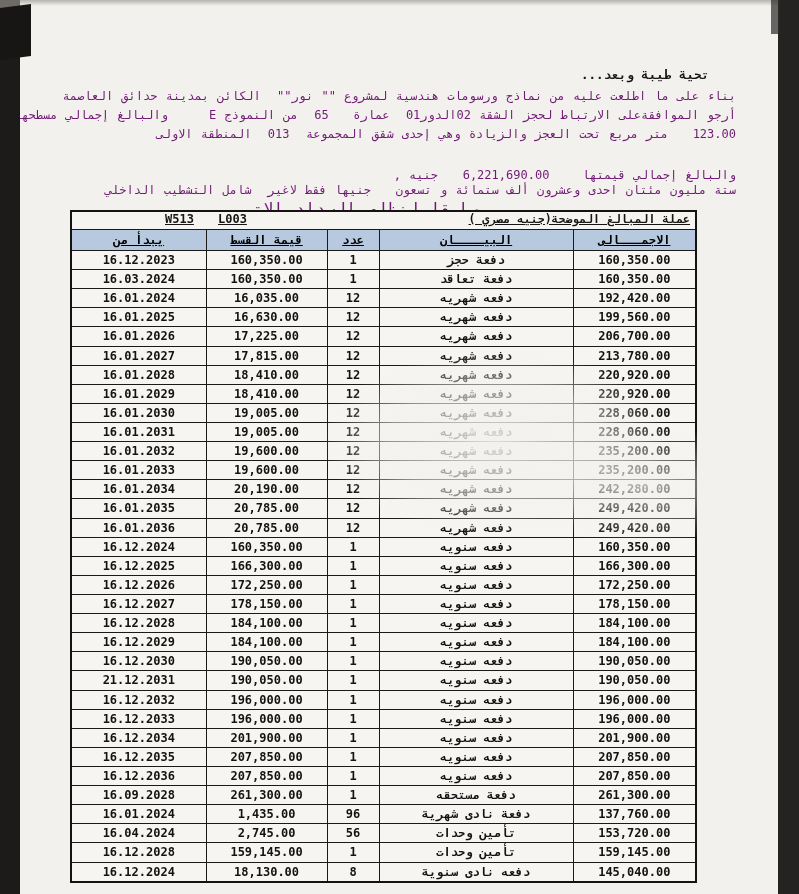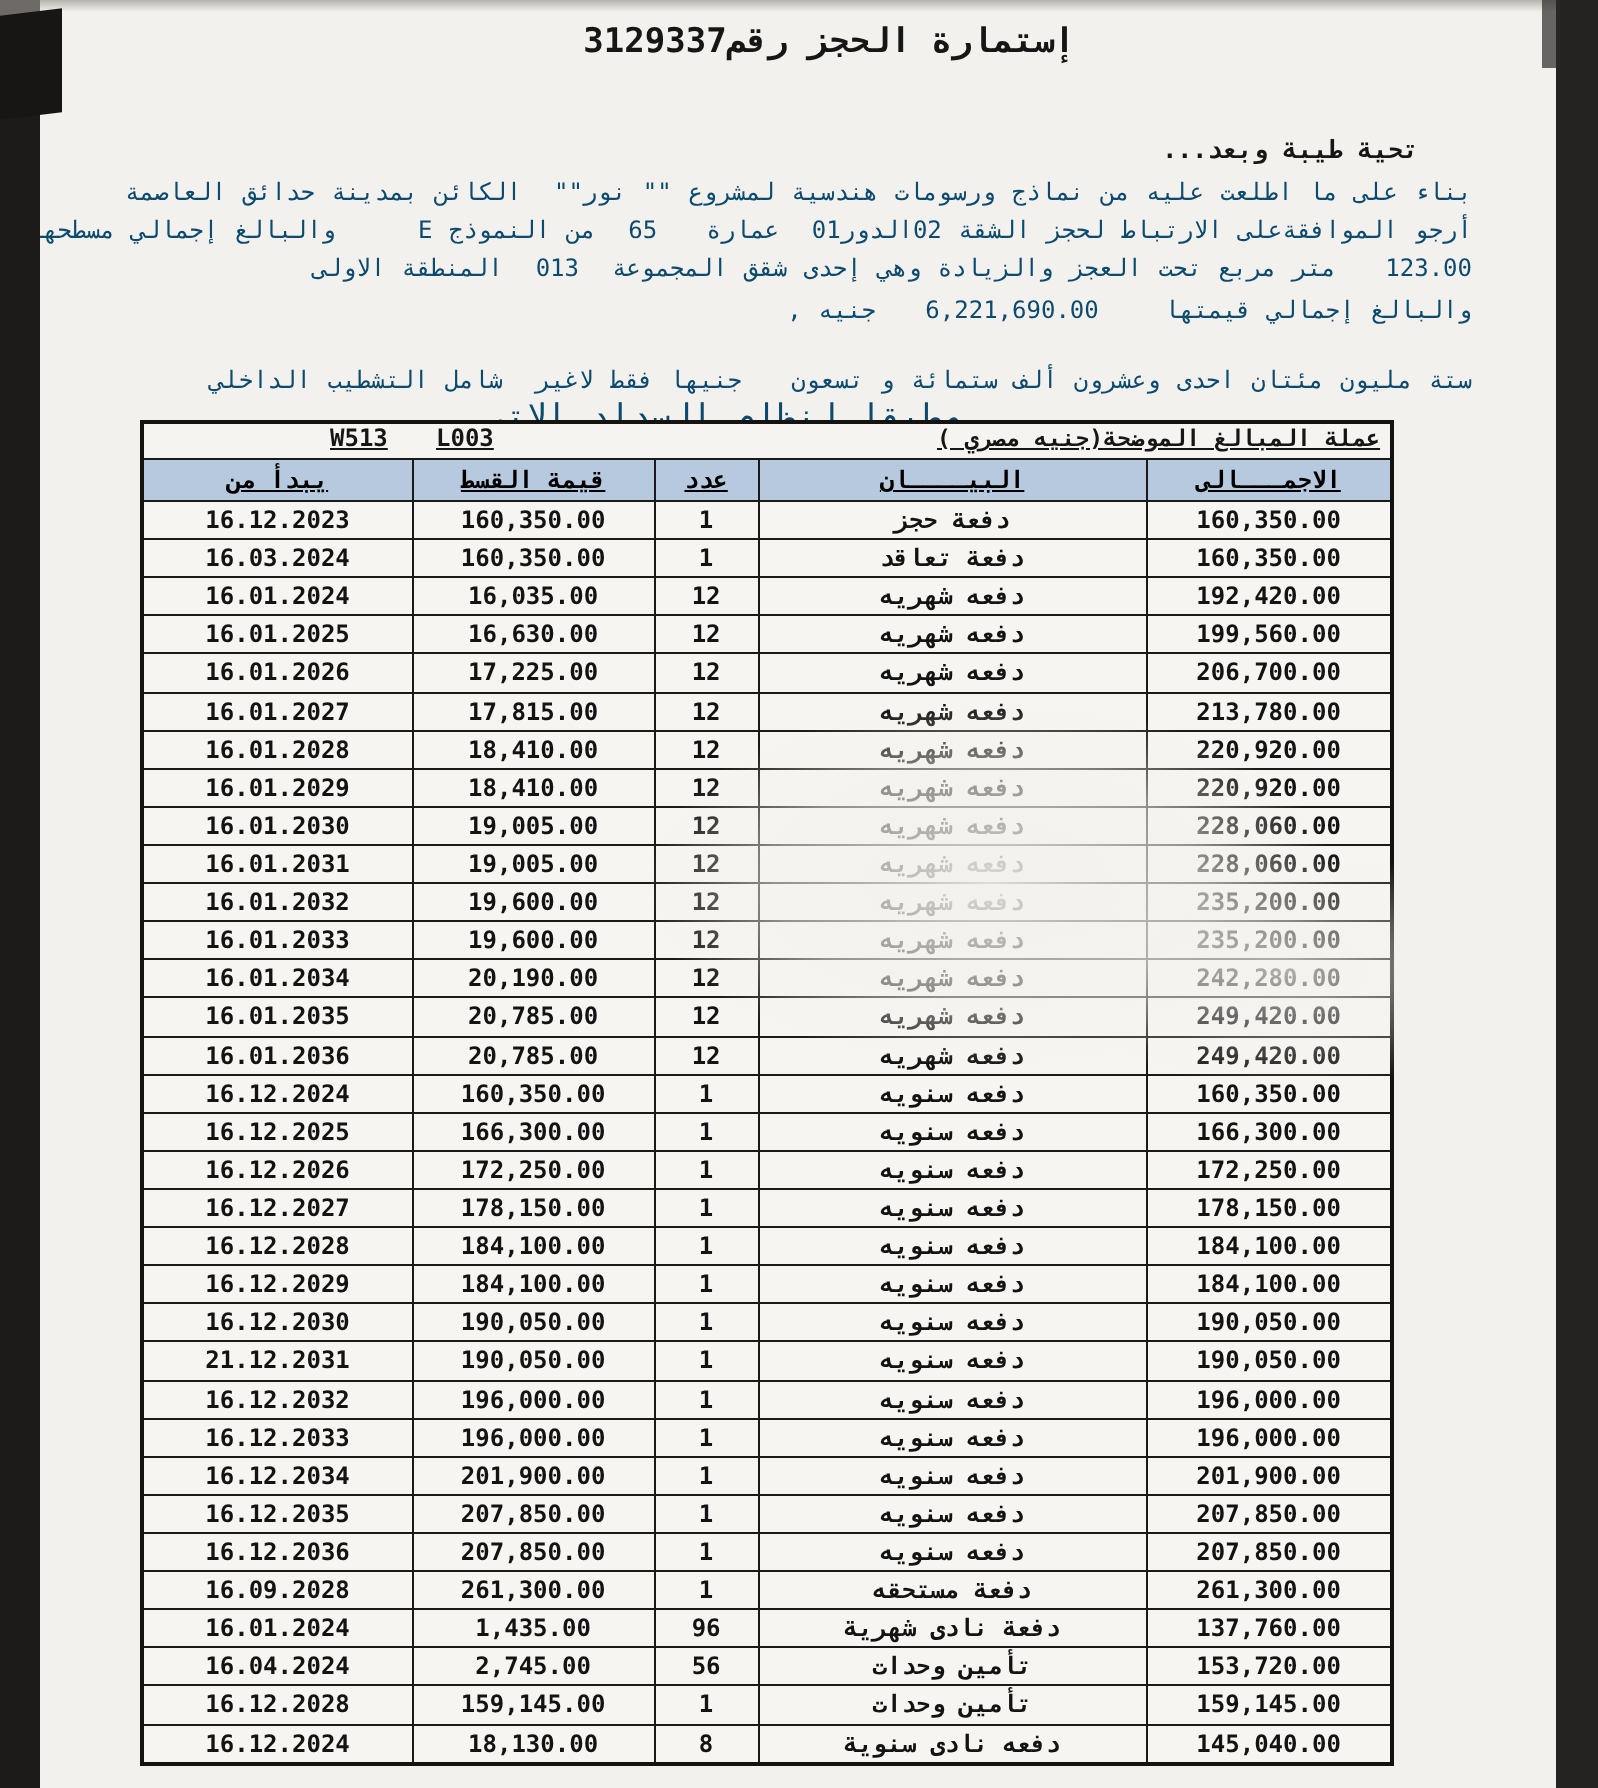--- a/index.html
+++ b/index.html
@@ -66,7 +66,6 @@
   <div class="blotch-tl"></div>
   <div class="blotch-tr"></div>
 
-  <div class="title">إستمارة الحجز رقم3129337</div>
 
   <div class="sal2">تحية طيبة وبعد...</div>
 

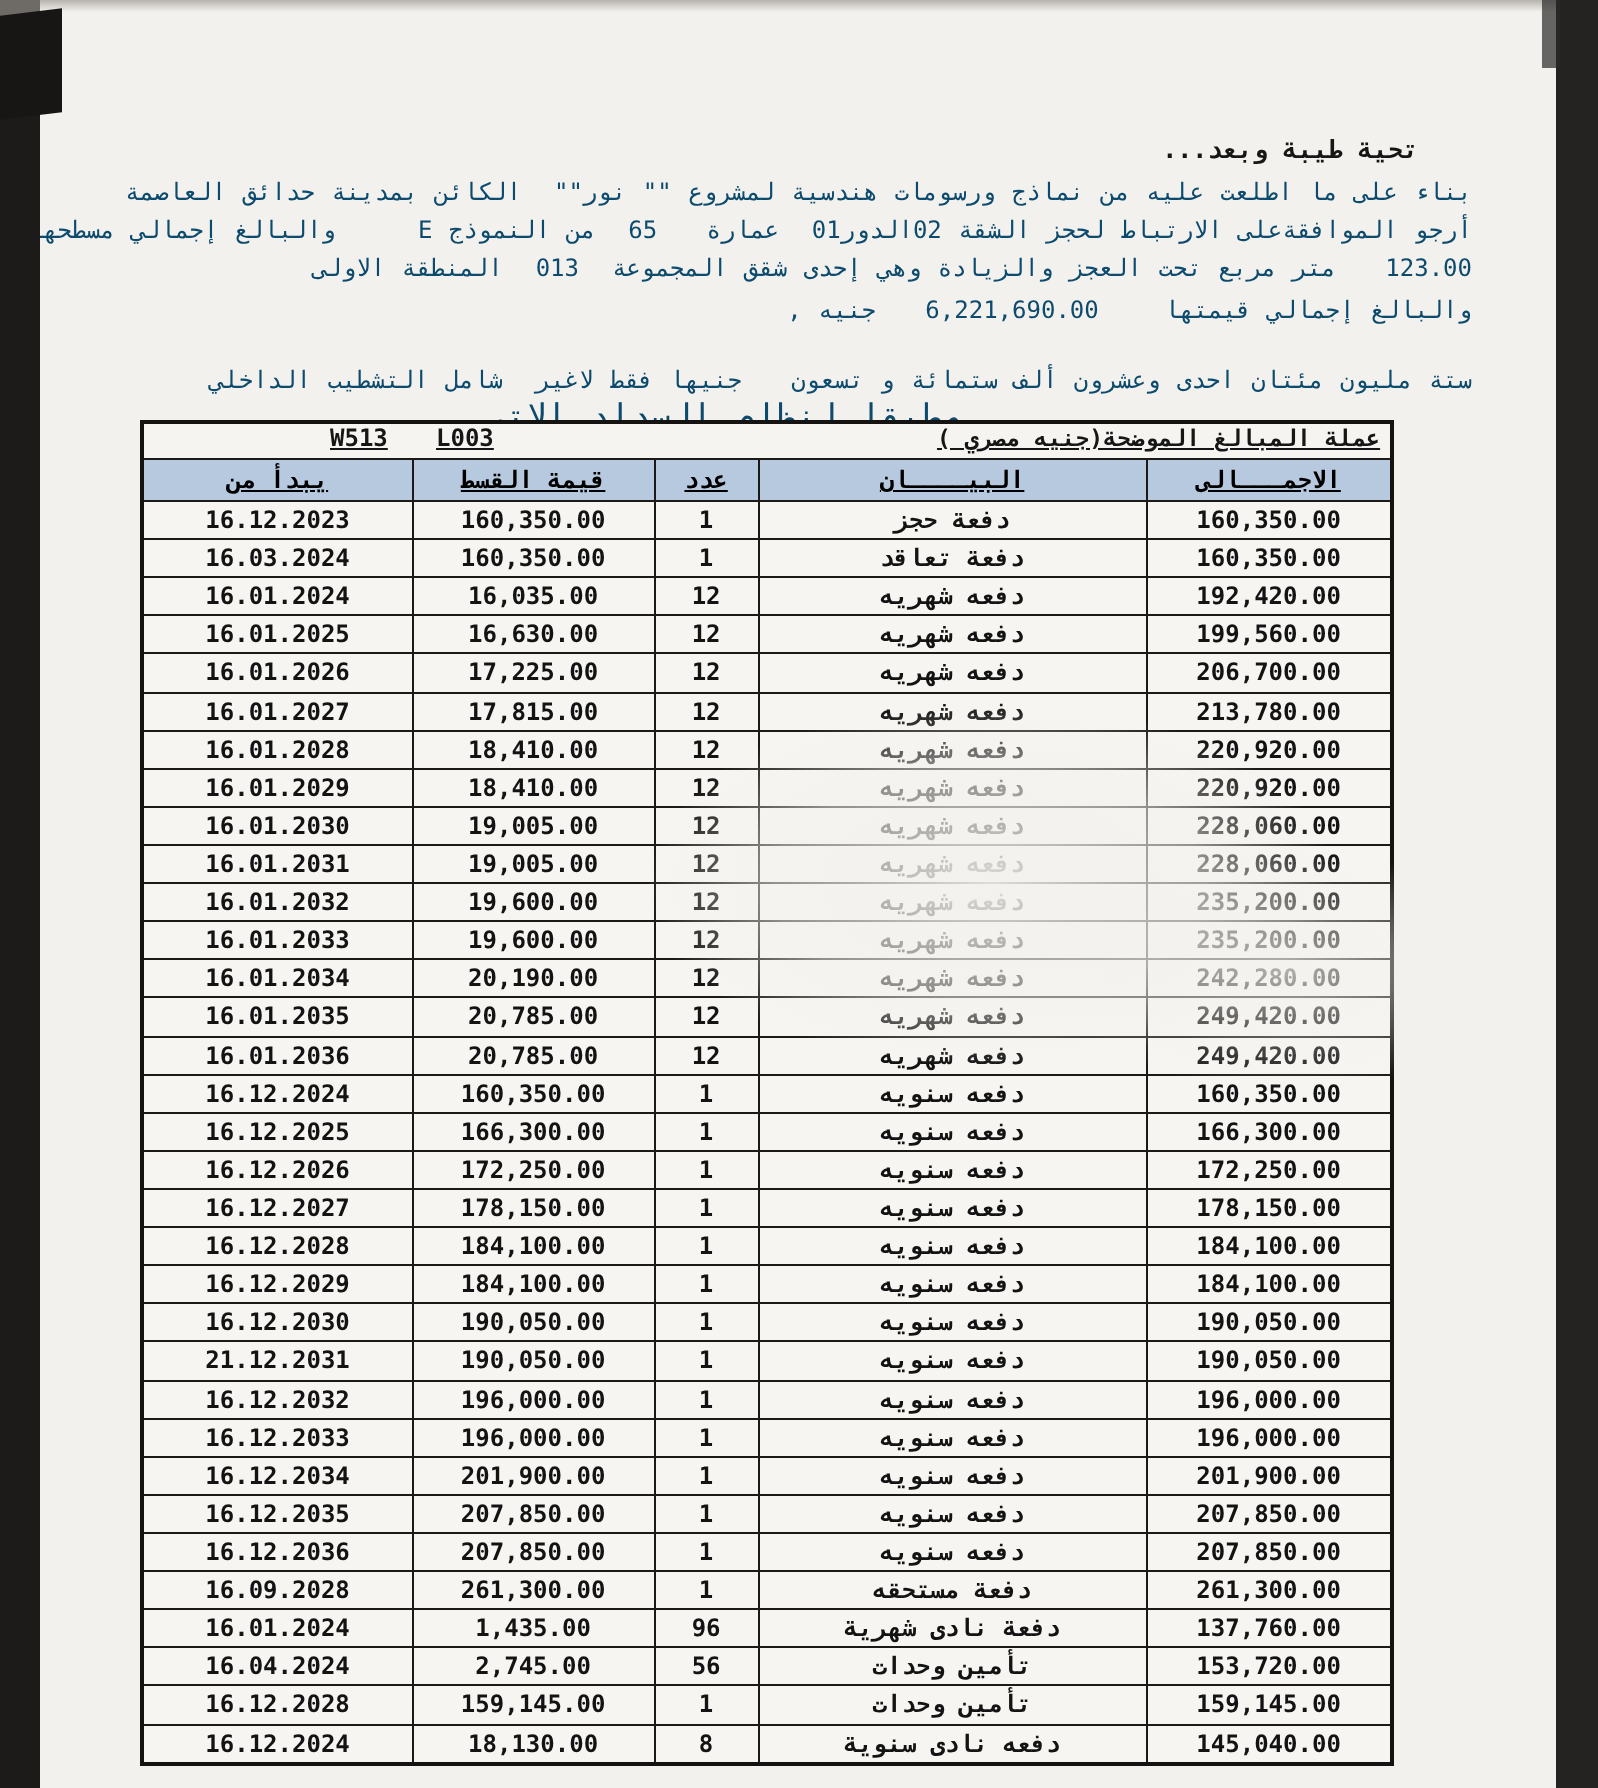--- a/index.html
+++ b/index.html
@@ -23,7 +23,7 @@
     font-weight:bold;font-size:17px;letter-spacing:.5px;direction:rtl;white-space:pre;}
   .sal1{position:absolute;top:49px;right:63px;font-weight:bold;font-size:12.5px;direction:rtl;white-space:pre;}
   .sal2{position:absolute;top:67px;right:90px;font-weight:bold;font-size:12.5px;direction:rtl;white-space:pre;}
-  .body-line{position:absolute;right:63px;font-size:12px;color:#0c4a6e;
+  .body-line{position:absolute;right:63px;font-size:12px;color:#701a75;
     direction:rtl;white-space:pre;word-spacing:1px;}
   .bl1{top:89px}.bl2{top:108px}.bl3{top:127px}
   .bl4{top:148px}.bl5{top:183px}

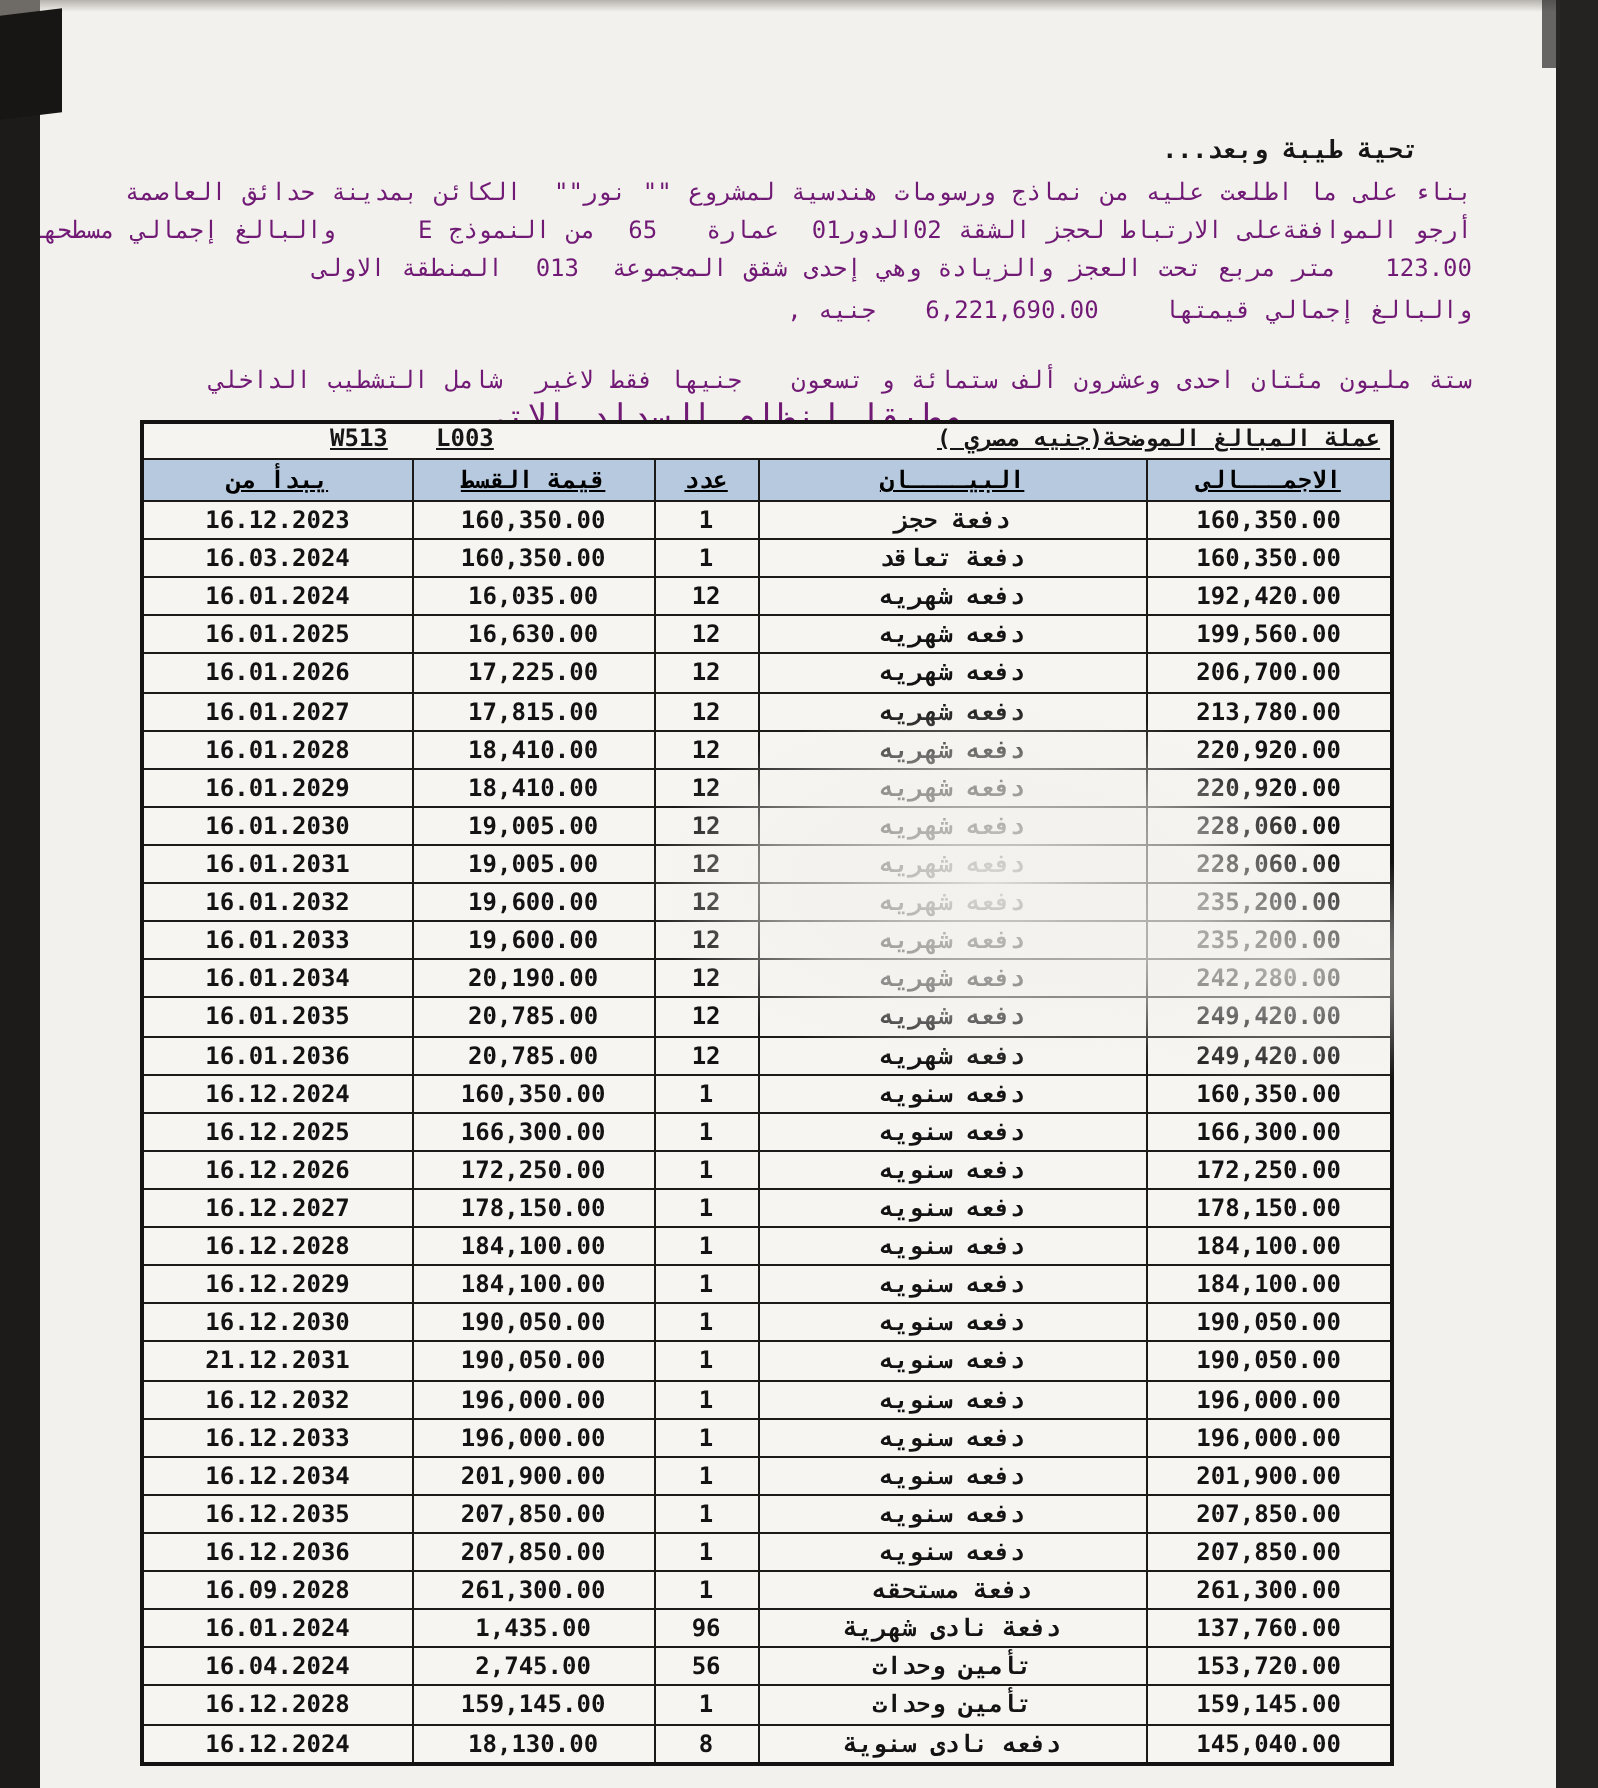--- a/index.html
+++ b/index.html
@@ -26,7 +26,7 @@
   .body-line{position:absolute;right:63px;font-size:12px;color:#701a75;
     direction:rtl;white-space:pre;word-spacing:1px;}
   .bl1{top:89px}.bl2{top:108px}.bl3{top:127px}
-  .bl4{top:148px}.bl5{top:183px}
+  .bl4{top:168px}.bl5{top:183px}
   .bl6{top:199px;right:318px;font-size:17px;}
   
   table.schedule{

